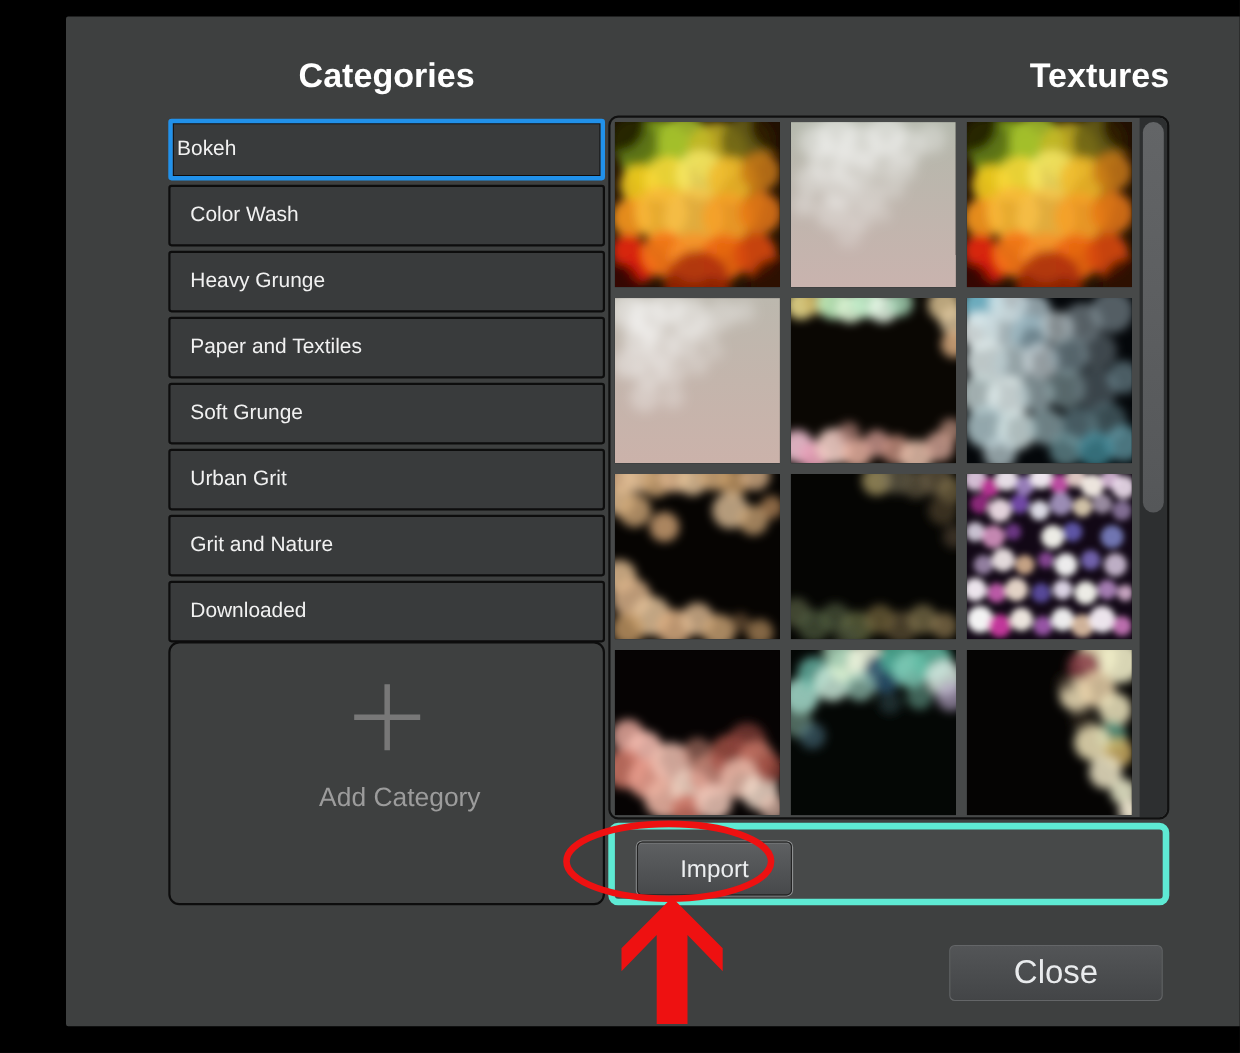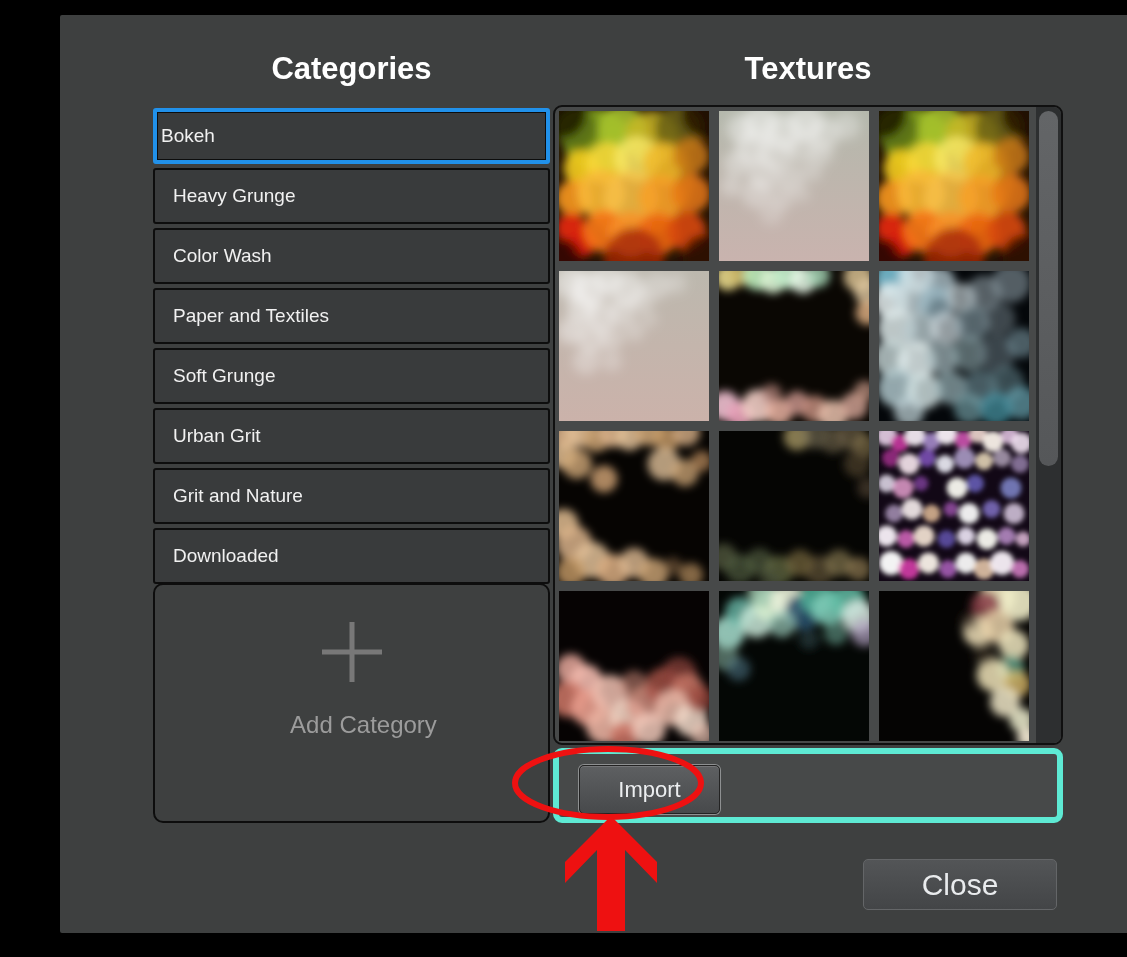--- a/index.html
+++ b/index.html
@@ -10,7 +10,7 @@
   .panel-title{position:absolute;top:36px;height:36px;line-height:36px;
                text-align:center;color:#fff;font-size:31px;font-weight:bold;}
   #categories-title{left:93px;width:397px;}
-  #textures-title{left:493px;width:510px;}
+  #textures-title{left:493px;width:510px;text-align:right;}
 
   
   .cat-list{position:absolute;left:93px;top:93px;width:397px;}

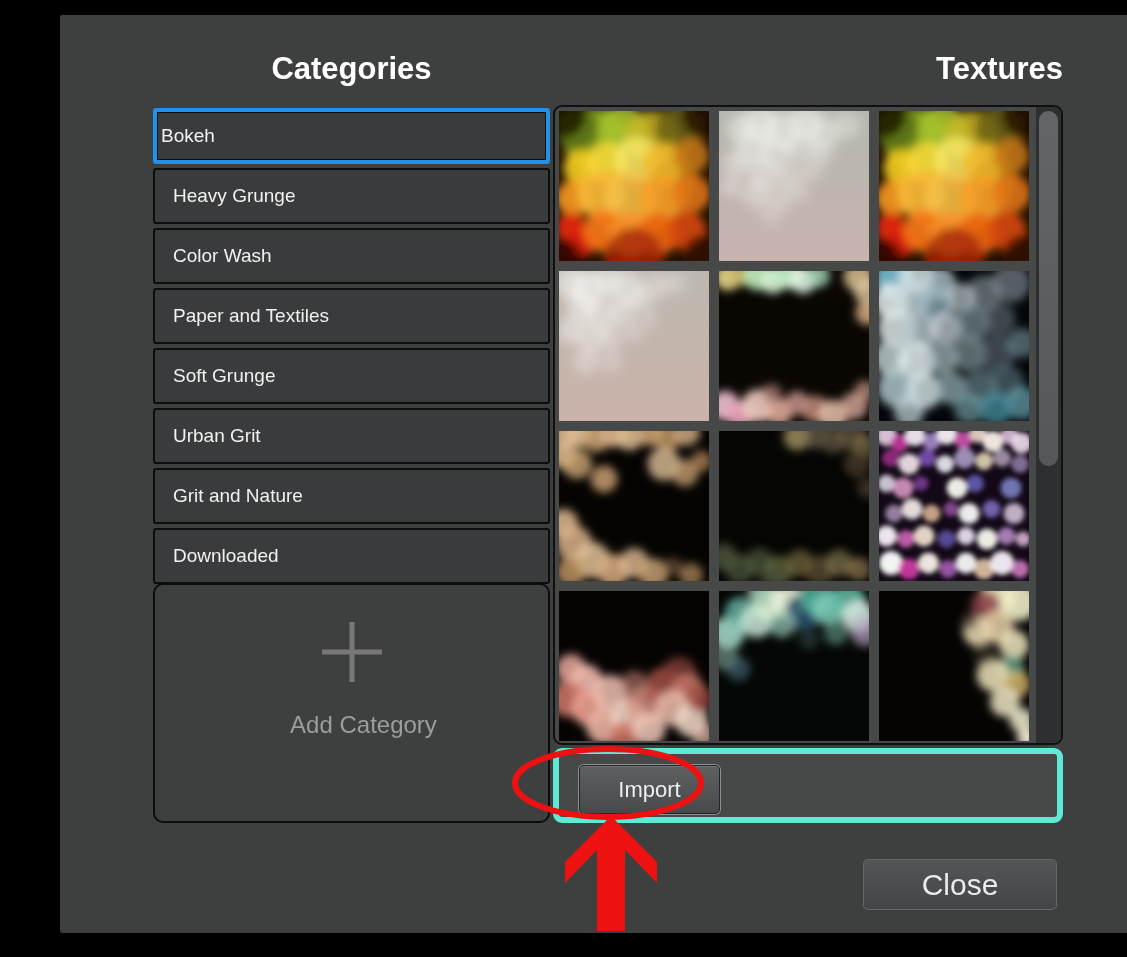--- a/index.html
+++ b/index.html
@@ -70,8 +70,8 @@
 
   <div class="cat-list">
       <div class="cat-item selected">Bokeh</div>
+      <div class="cat-item">Color Wash</div>
       <div class="cat-item">Heavy Grunge</div>
-      <div class="cat-item">Color Wash</div>
       <div class="cat-item">Paper and Textiles</div>
       <div class="cat-item">Soft Grunge</div>
       <div class="cat-item">Urban Grit</div>

